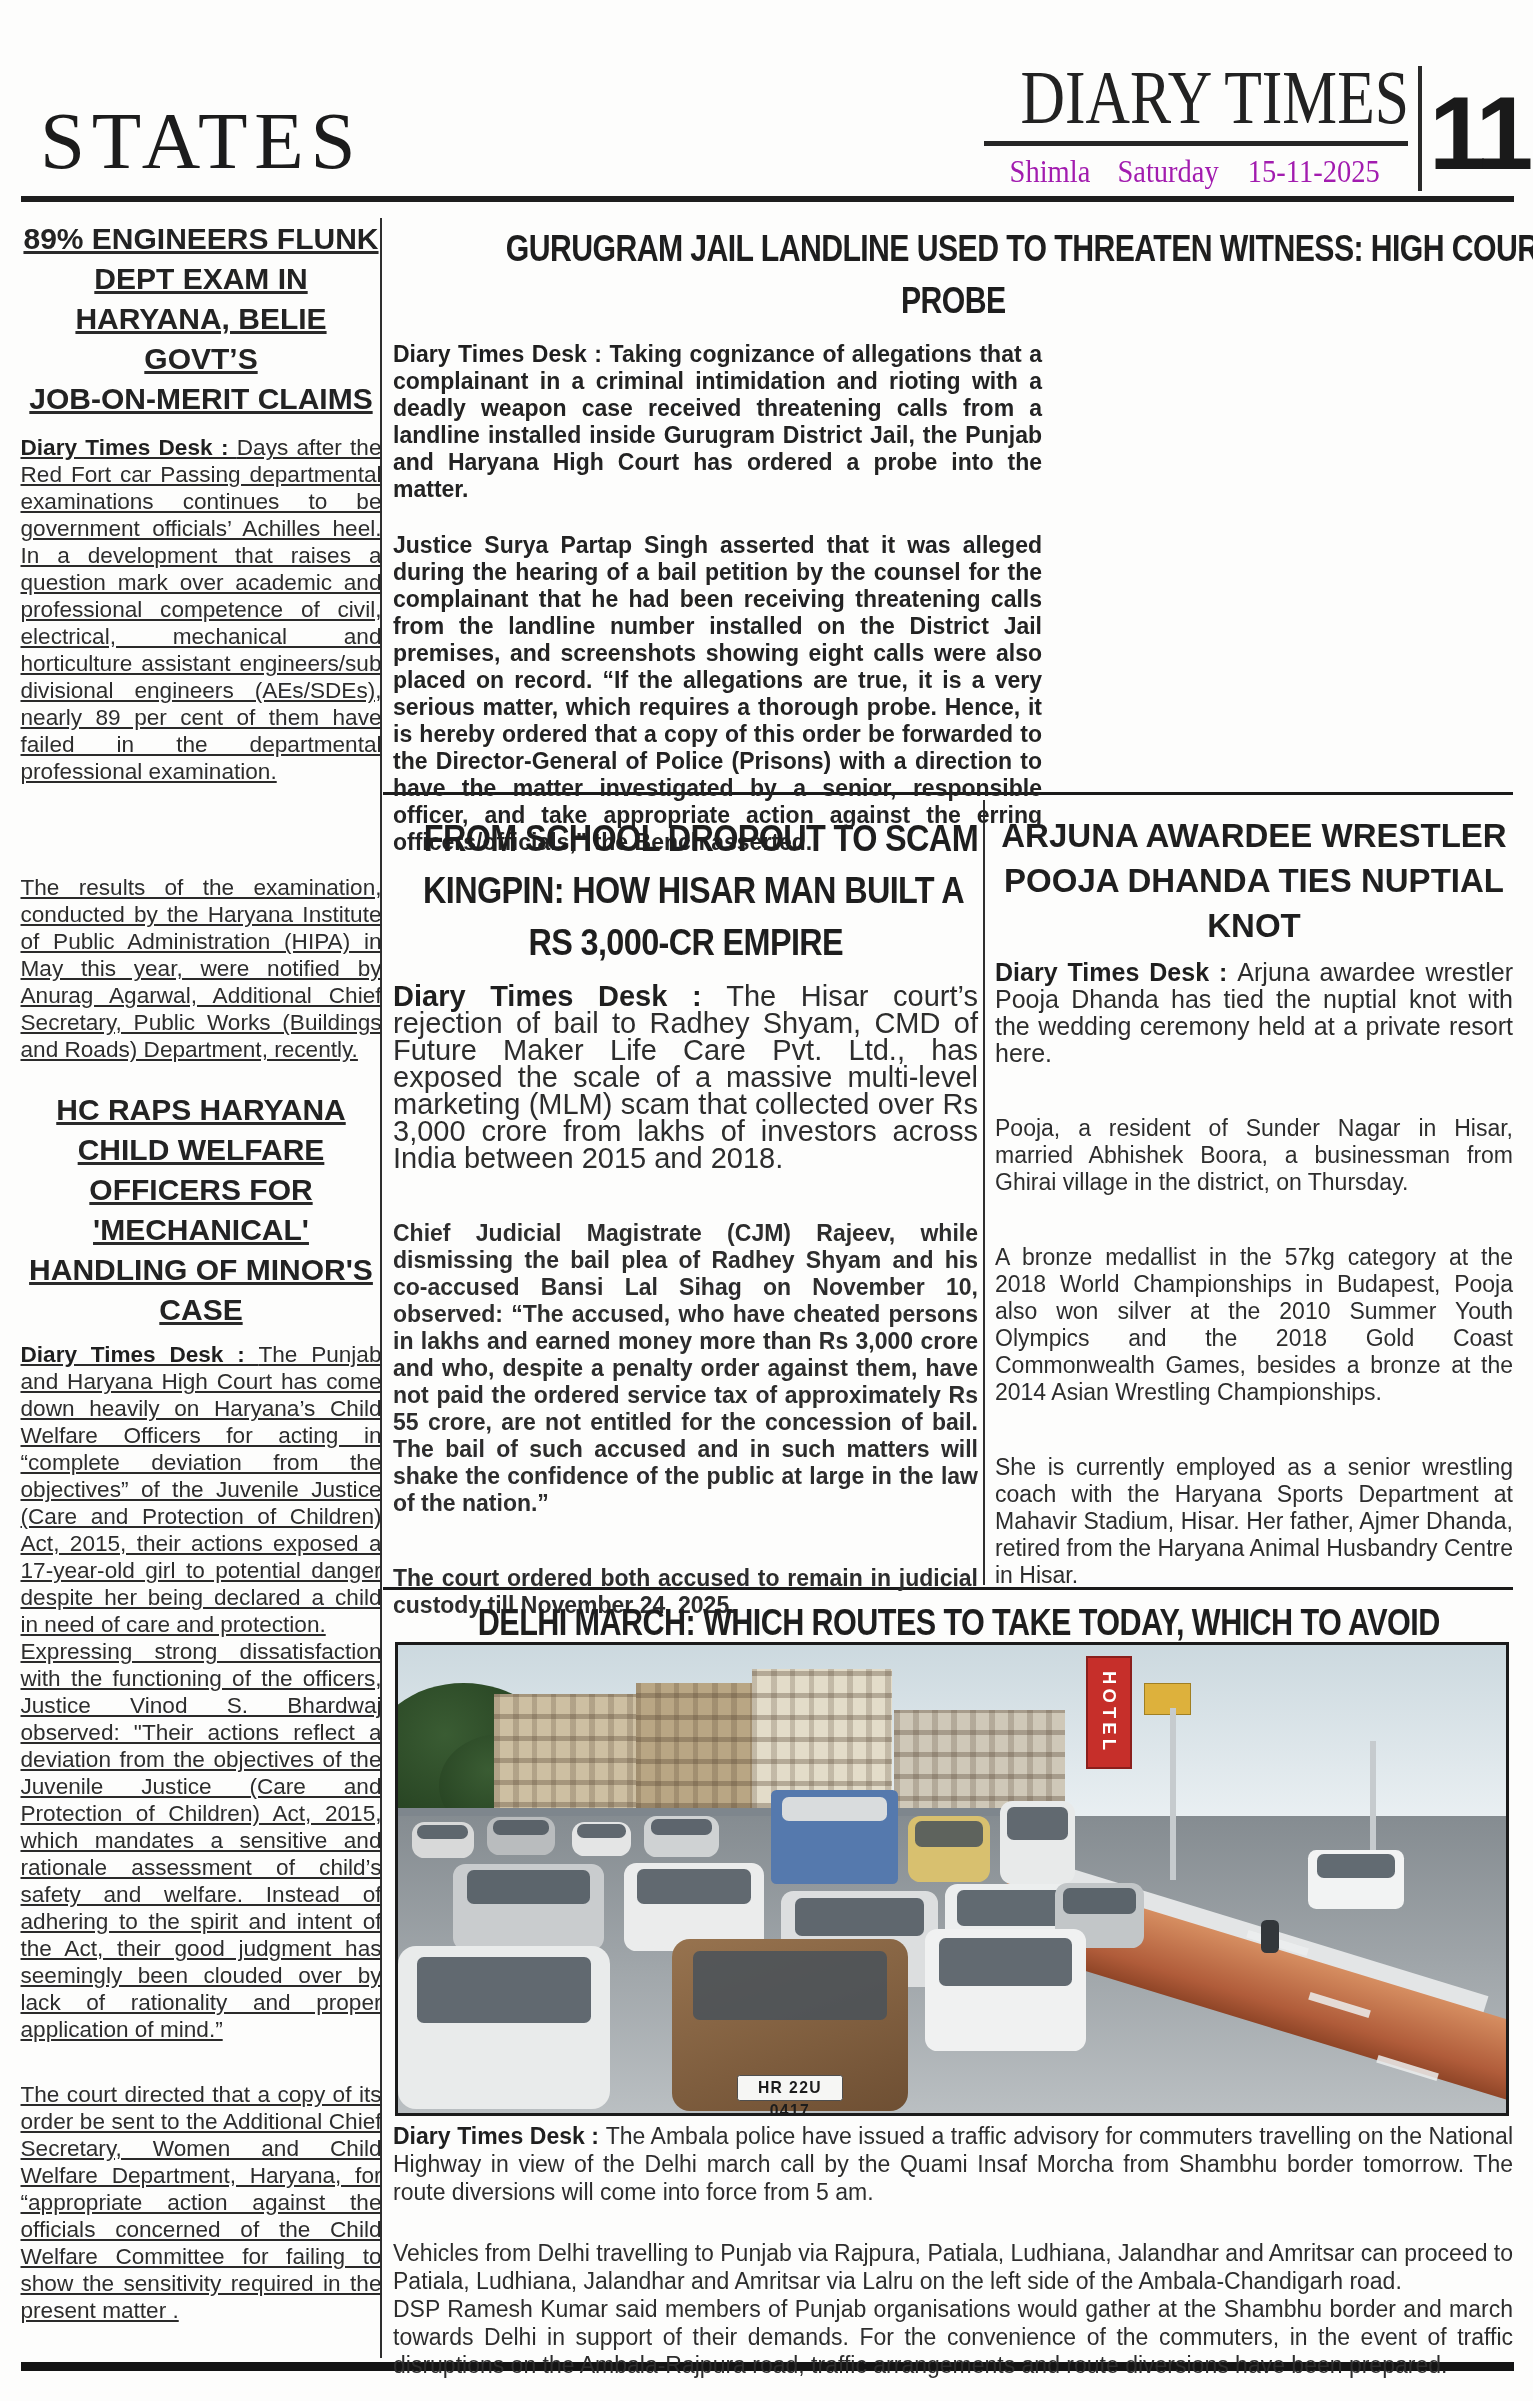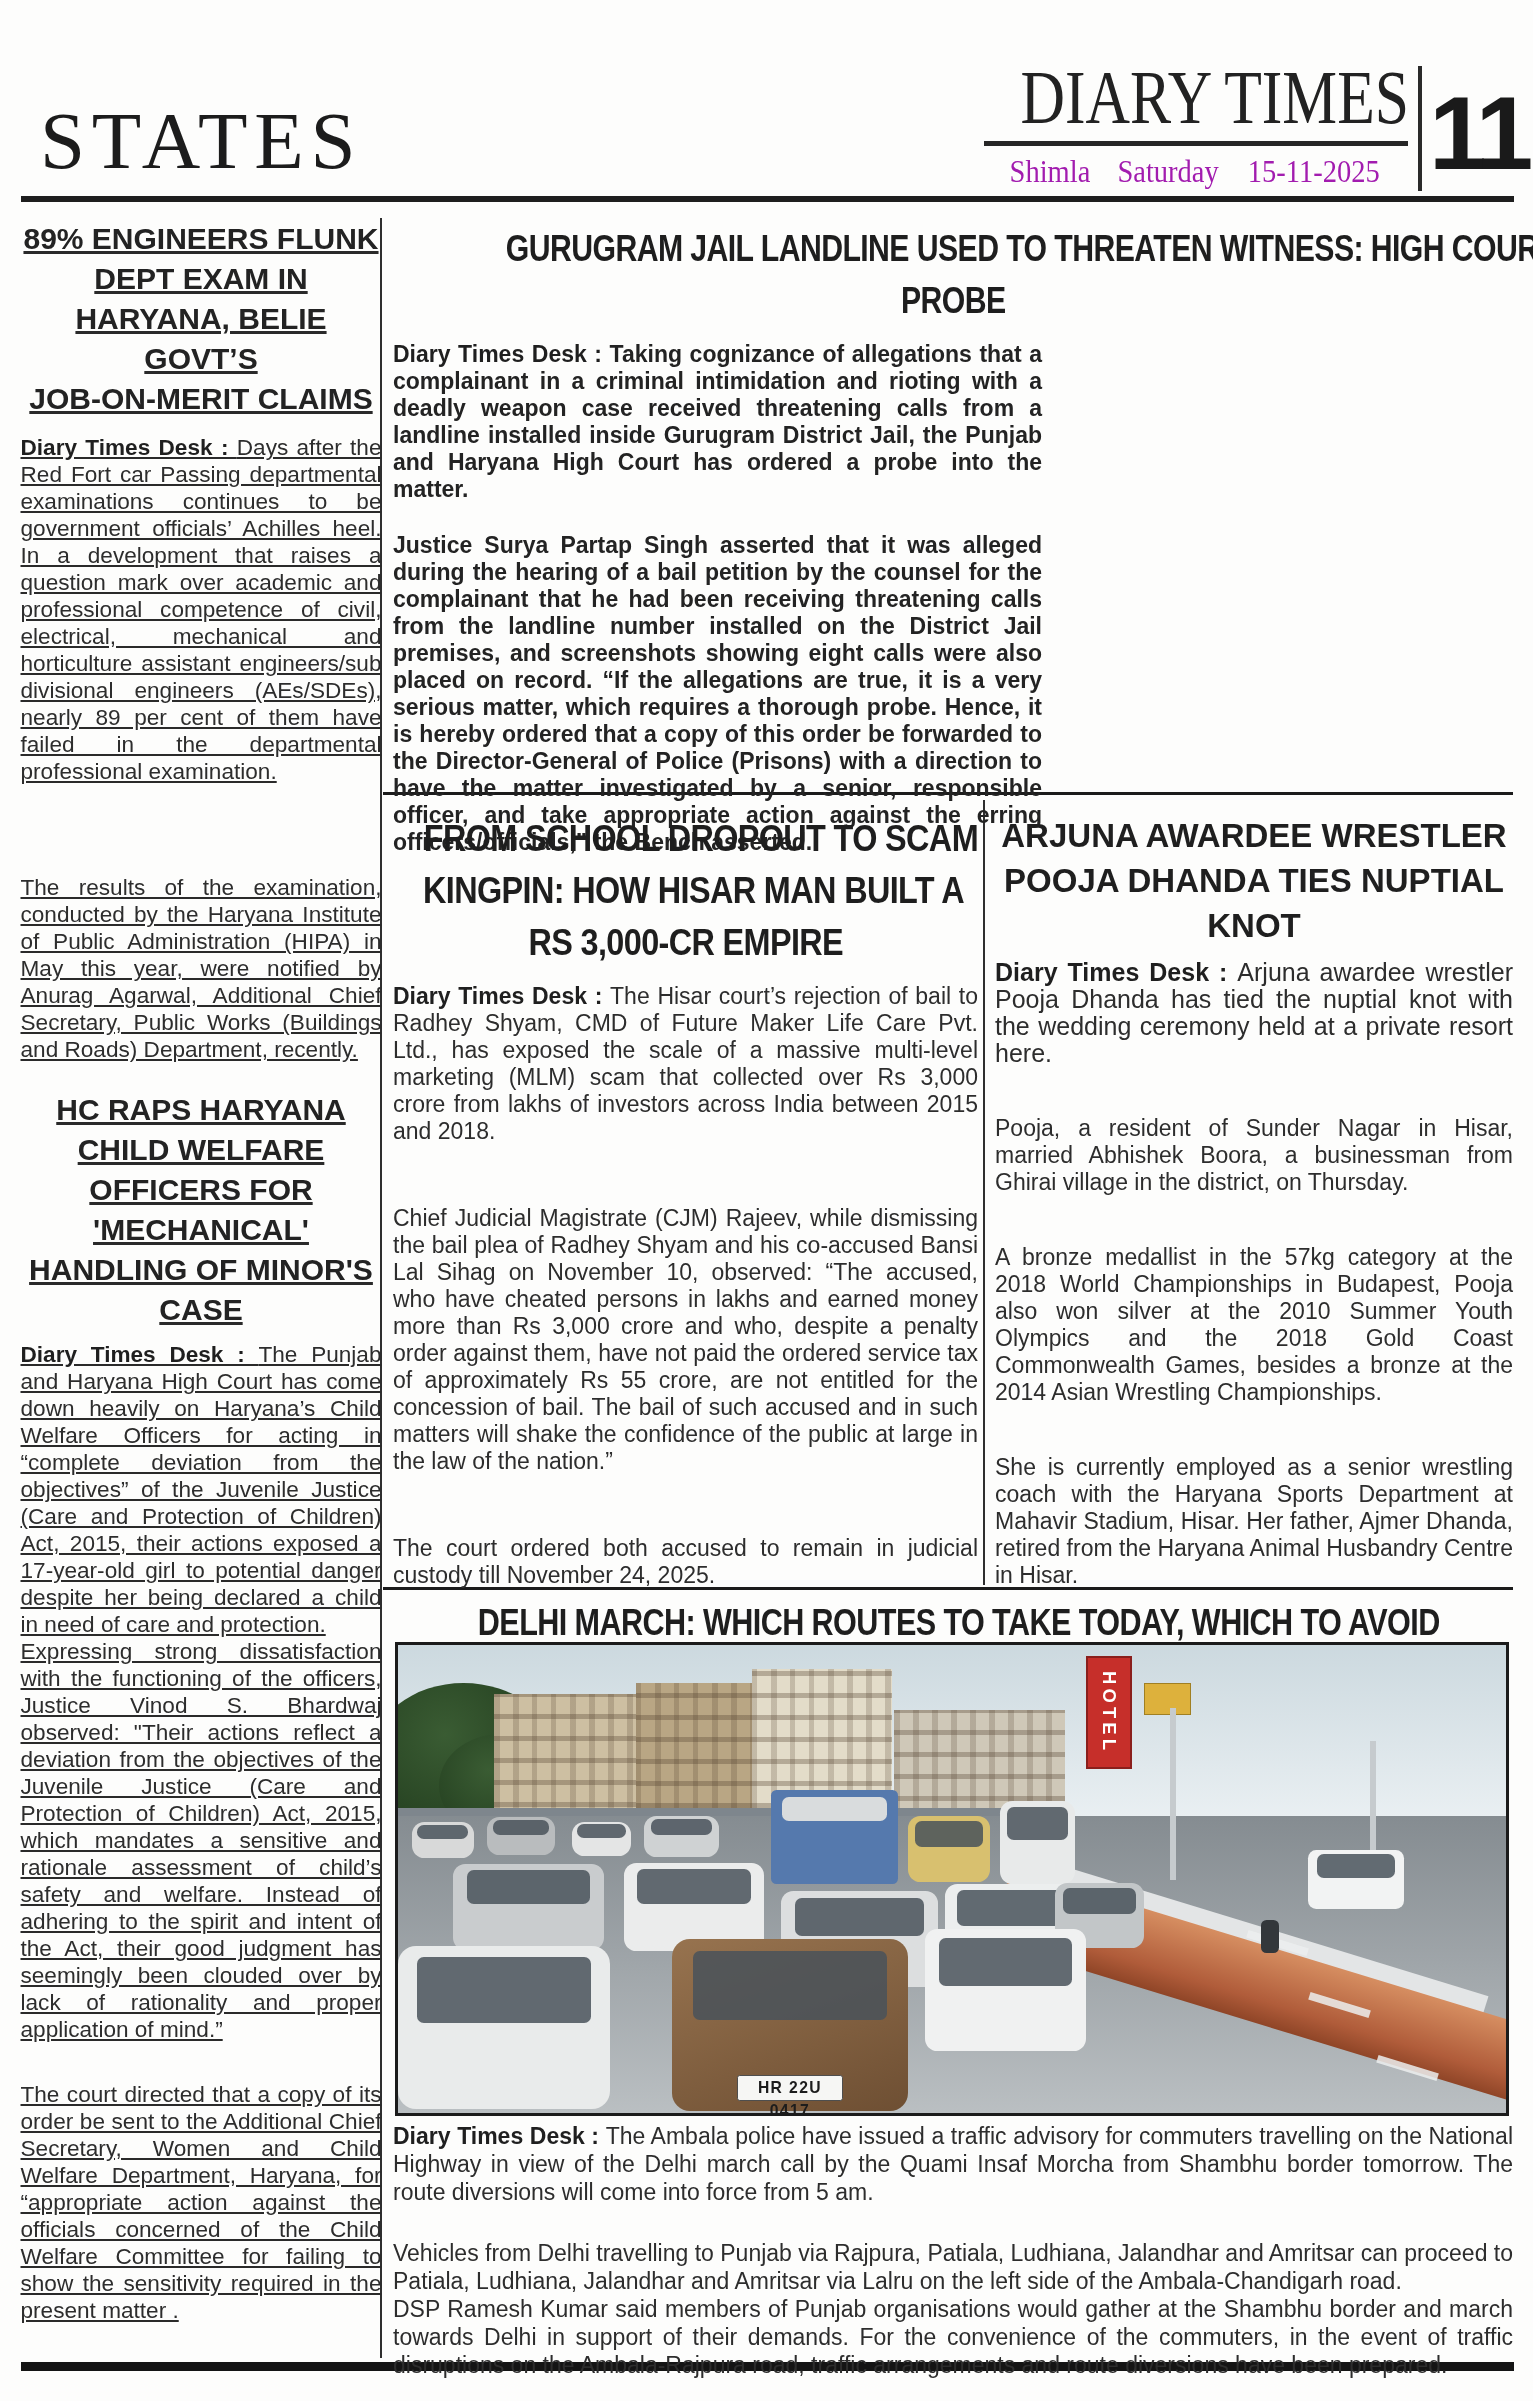--- a/index.html
+++ b/index.html
@@ -177,7 +177,7 @@
       <div><span class="cond c90">KINGPIN: HOW HISAR MAN BUILT A</span></div>
       <div><span class="cond c90">RS 3,000-CR EMPIRE</span></div>
     </div>
-    <p class="bp" style="font-size:23px;"><b class="lead">Diary Times Desk : </b><span>The Hisar court’s rejection of bail to Radhey Shyam, CMD of Future Maker Life Care Pvt. Ltd., has exposed the scale of a massive multi-level marketing (MLM) scam that collected over Rs 3,000 crore from lakhs of investors across India between 2015 and 2018.</span></p>
+    <p class="bp" style="font-size:29px;"><b class="lead">Diary Times Desk : </b><span>The Hisar court’s rejection of bail to Radhey Shyam, CMD of Future Maker Life Care Pvt. Ltd., has exposed the scale of a massive multi-level marketing (MLM) scam that collected over Rs 3,000 crore from lakhs of investors across India between 2015 and 2018.</span></p>
     <p class="bp mt80" style="font-size:23px;">Chief Judicial Magistrate (CJM) Rajeev, while dismissing the bail plea of Radhey Shyam and his co-accused Bansi Lal Sihag on November 10, observed: “The accused, who have cheated persons in lakhs and earned money more than Rs 3,000 crore and who, despite a penalty order against them, have not paid the ordered service tax of approximately Rs 55 crore, are not entitled for the concession of bail. The bail of such accused and in such matters will shake the confidence of the public at large in the law of the nation.”</p>
     <p class="bp mt80" style="font-size:23px;">The court ordered both accused to remain in judicial custody till November 24, 2025.</p>
   </div>

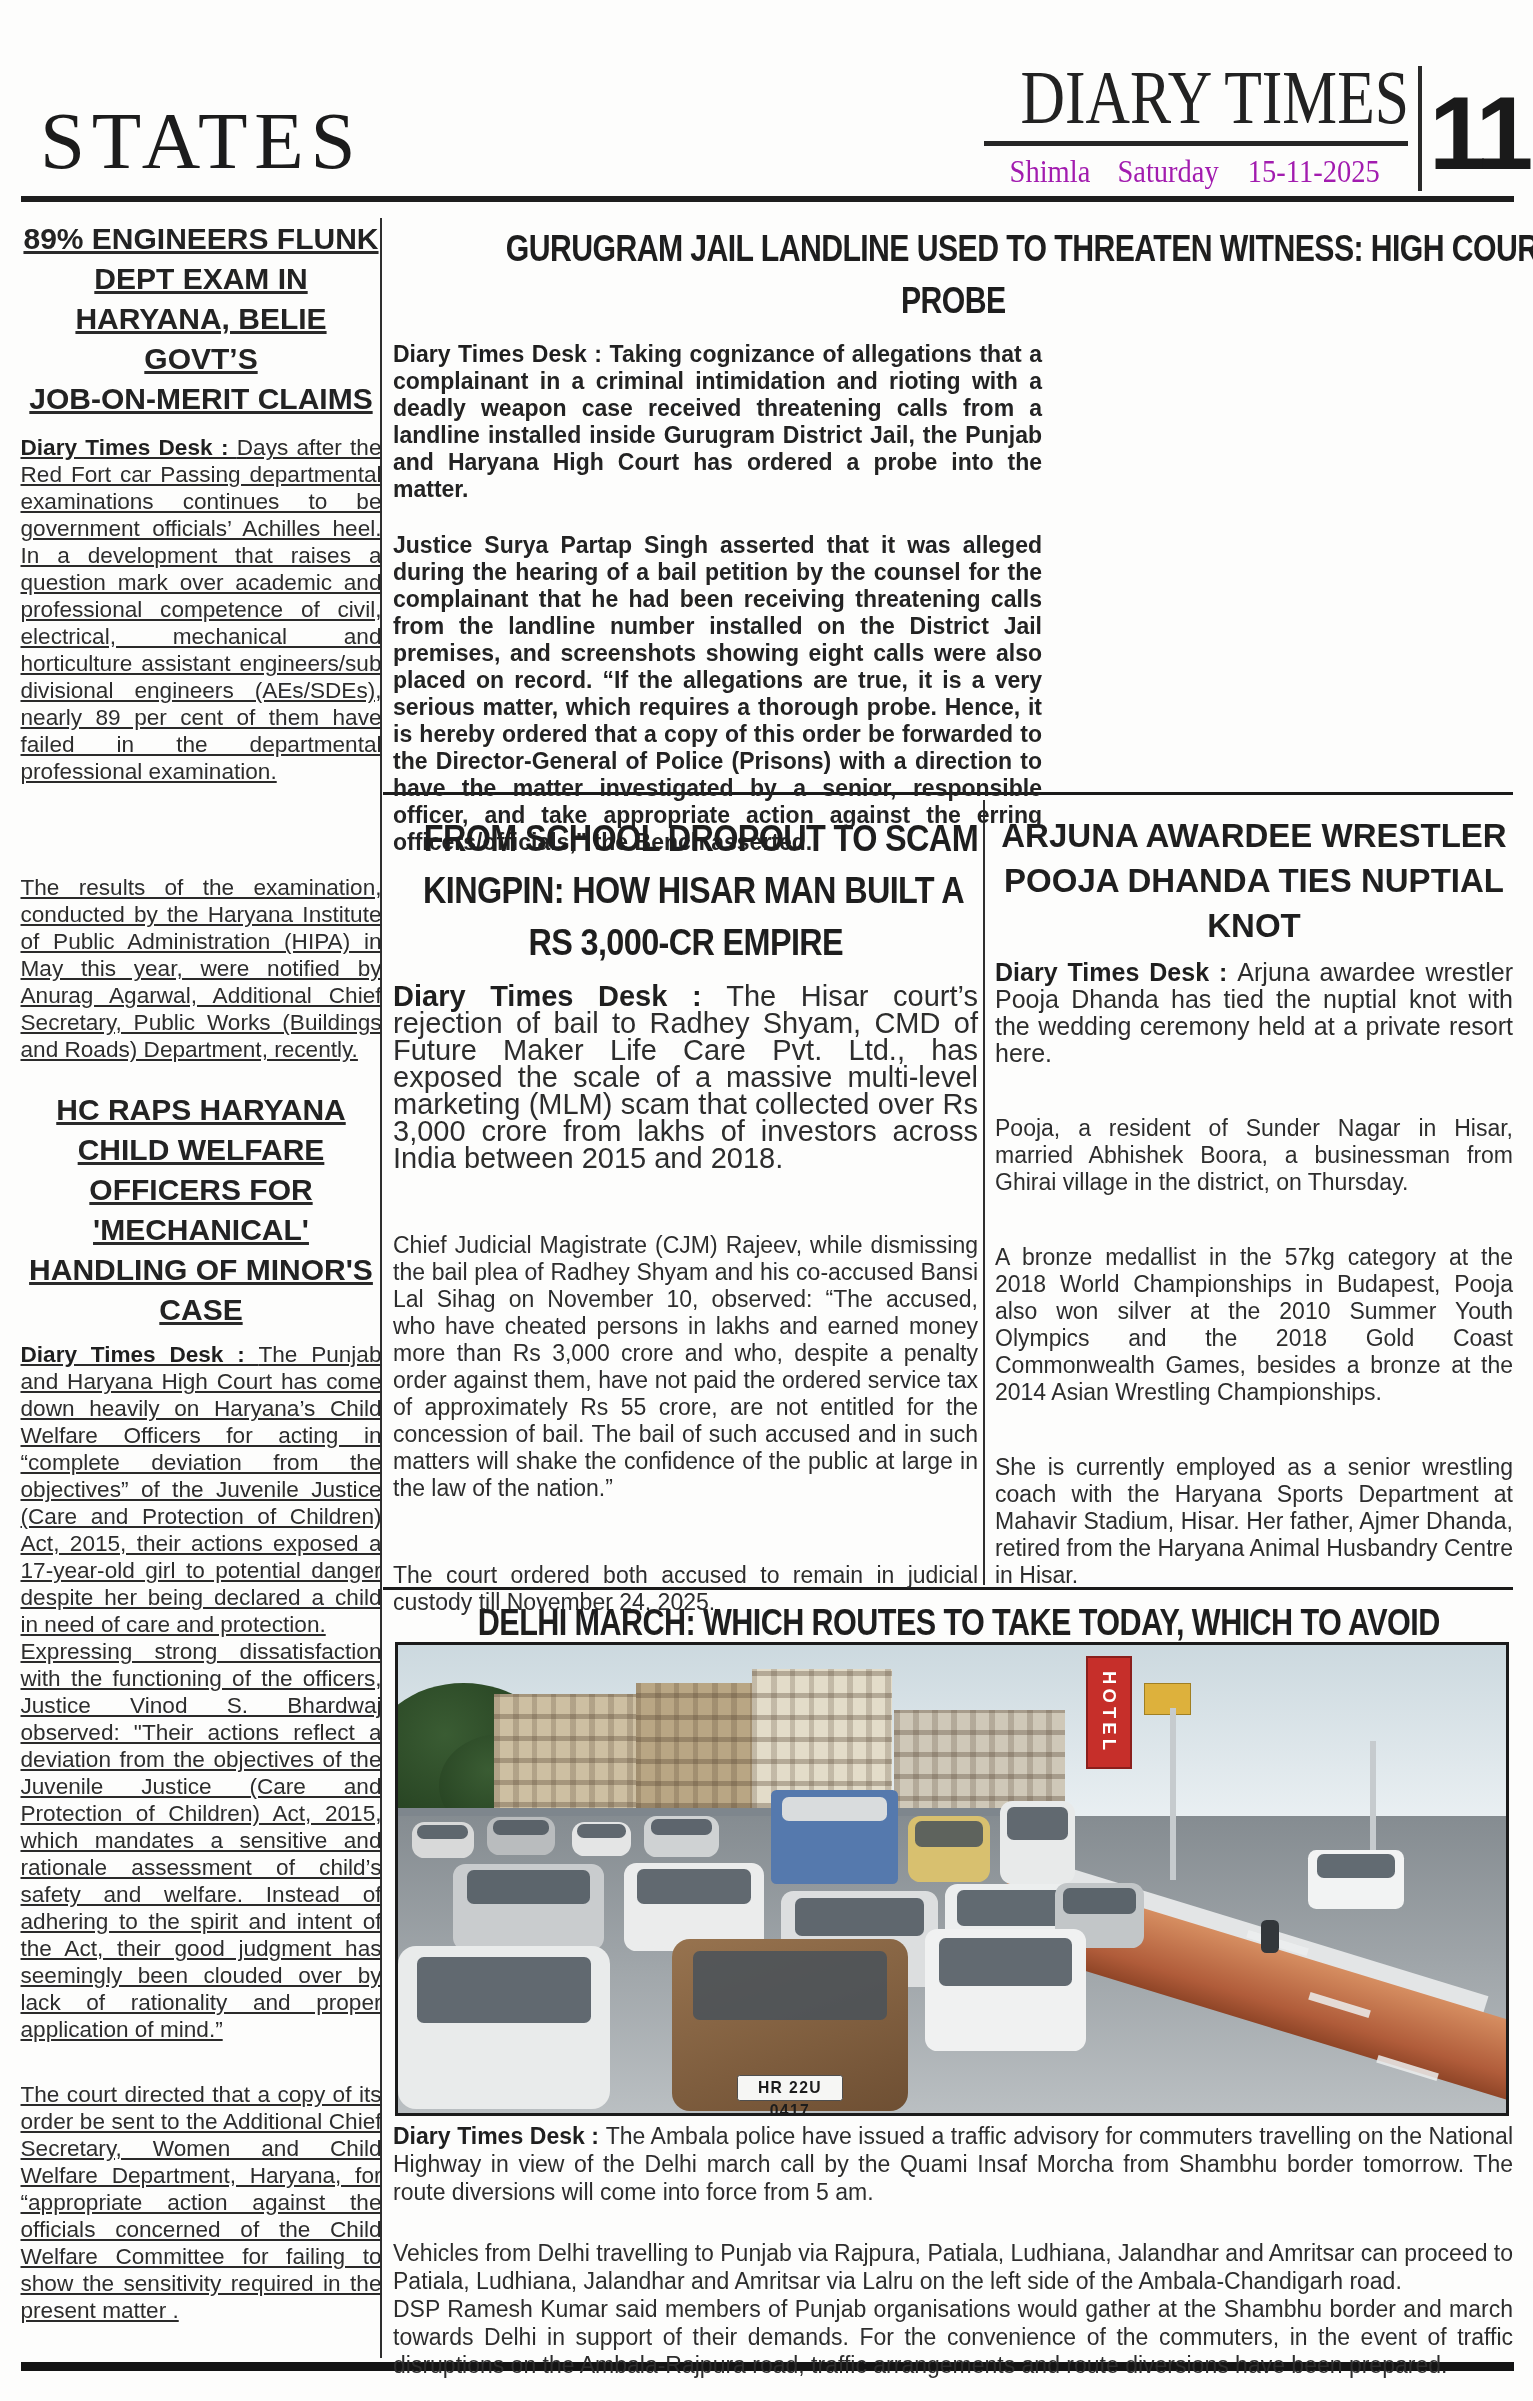--- a/index.html
+++ b/index.html
@@ -107,7 +107,7 @@
         background:#f6f6f4;border:1.4px solid #4e4e4e;border-radius:2.7px;color:#1c1c1c;text-align:center;
         font:700 15.7px/23px "Liberation Sans",sans-serif;letter-spacing:1.4px;}
   
-  .mt92{margin-top:89px;} .mt40{margin-top:27px;} .mt55{margin-top:38px;} .mt80{margin-top:60px;}
+  .mt92{margin-top:89px;} .mt40{margin-top:27px;} .mt55{margin-top:38px;} .mt80{margin-top:48px;font-weight:bold;}
   .mt70{margin-top:48px;} .mt42{margin-top:29px;} .mt48{margin-top:33px;} .mb16{margin-bottom:11px;}
   .mb20{margin-bottom:13.7px;} .mb22{margin-bottom:15px;}
 </style>

